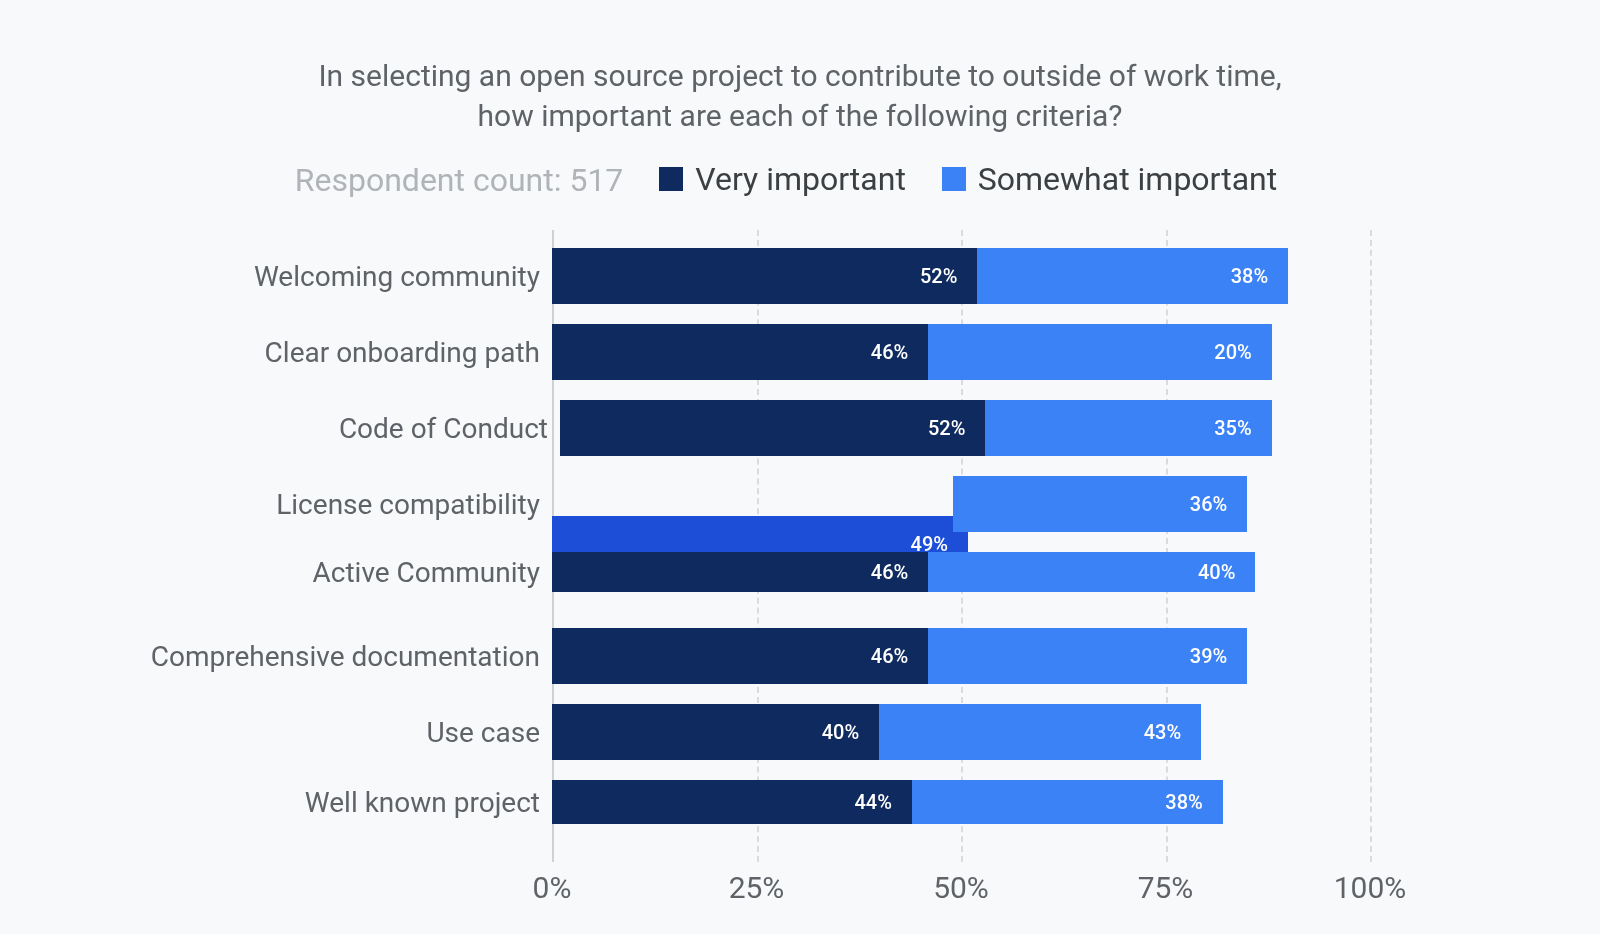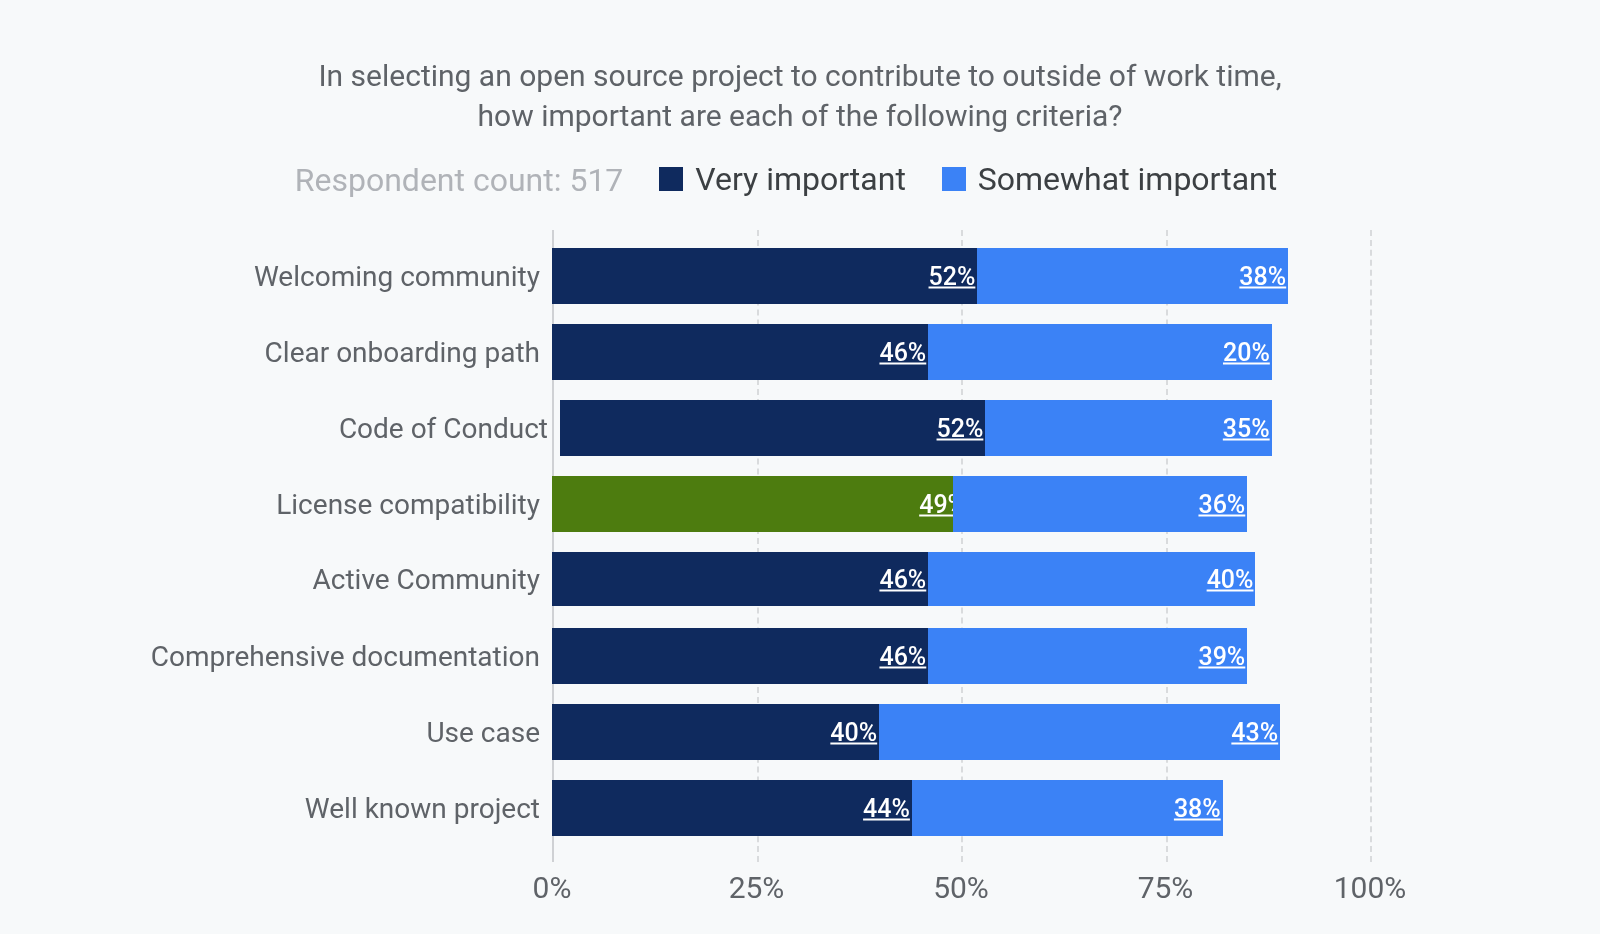--- a/index.html
+++ b/index.html
@@ -101,11 +101,10 @@
     position: absolute;
     top: 50%;
     transform: translateY(-50%);
-    right: 2px;
+    right: 20px;
     color: #ffffff;
-    font-size: 25px;
+    font-size: 20px;
     font-weight: 500;
-    text-decoration: underline;
   }
 </style>
 </head>

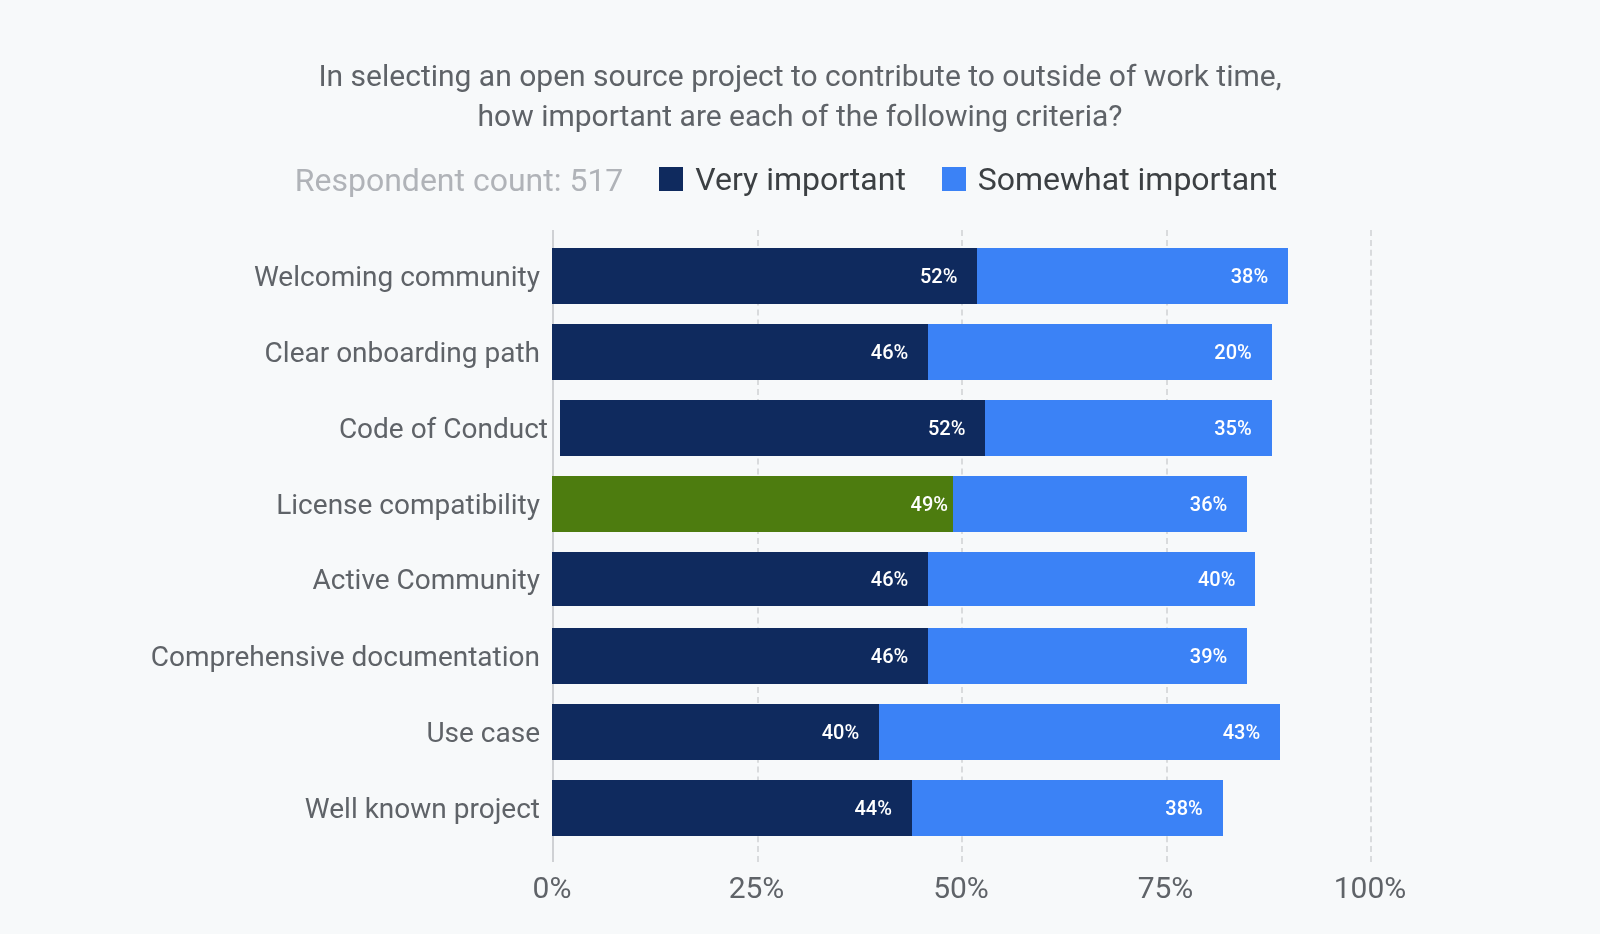--- a/index.html
+++ b/index.html
@@ -167,7 +167,7 @@
       </div>
       <div class="row" style="top: 476px; height: 56px;">
         <div class="cat-label">License compatibility</div>
-        <div class="bar" style="left: 552px; width: 416px; background: #4d7c0f;">
+        <div class="bar" style="left: 552px; width: 416px; background: #1d4ed8; margin-top: 40px;">
           <div class="bar-label">49%</div>
         </div>
         <div class="bar" style="left: 952.82px; width: 294.48px; background: rgb(59, 130, 246);">

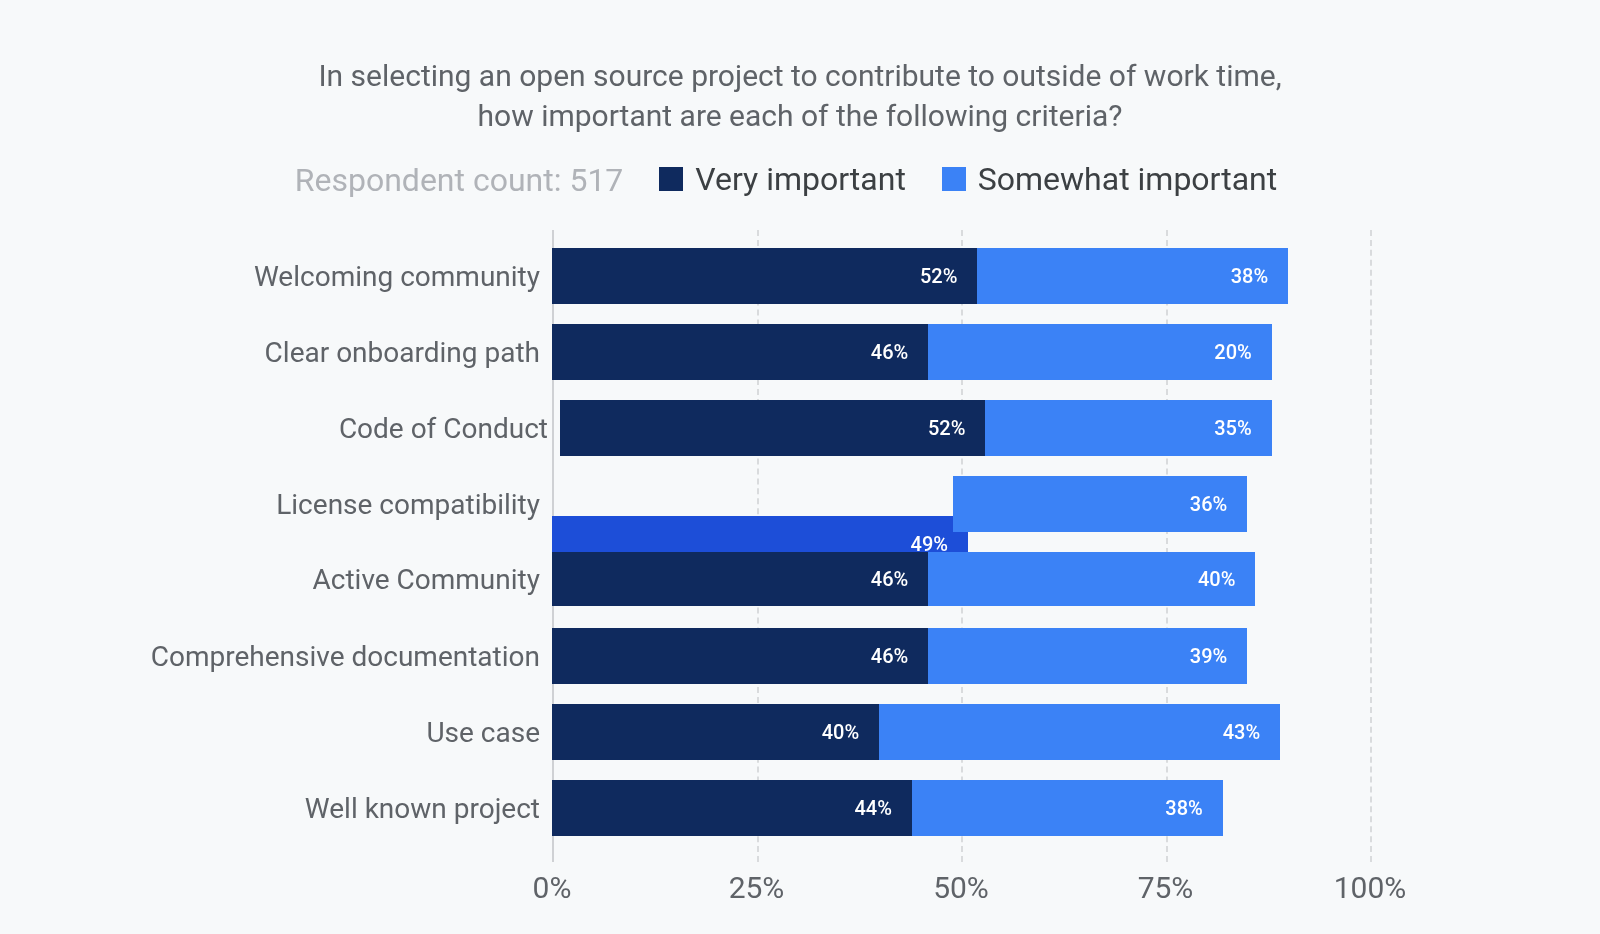--- a/index.html
+++ b/index.html
@@ -174,7 +174,7 @@
           <div class="bar-label">36%</div>
         </div>
       </div>
-      <div class="row" style="top: 552px; height: 54px; padding-left: 48px;">
+      <div class="row" style="top: 552px; height: 40px; padding-left: 48px;">
         <div class="cat-label">Active Community</div>
         <div class="bar" style="left: 552px; width: 376.28px; background: rgb(15, 42, 94);">
           <div class="bar-label">46%</div>

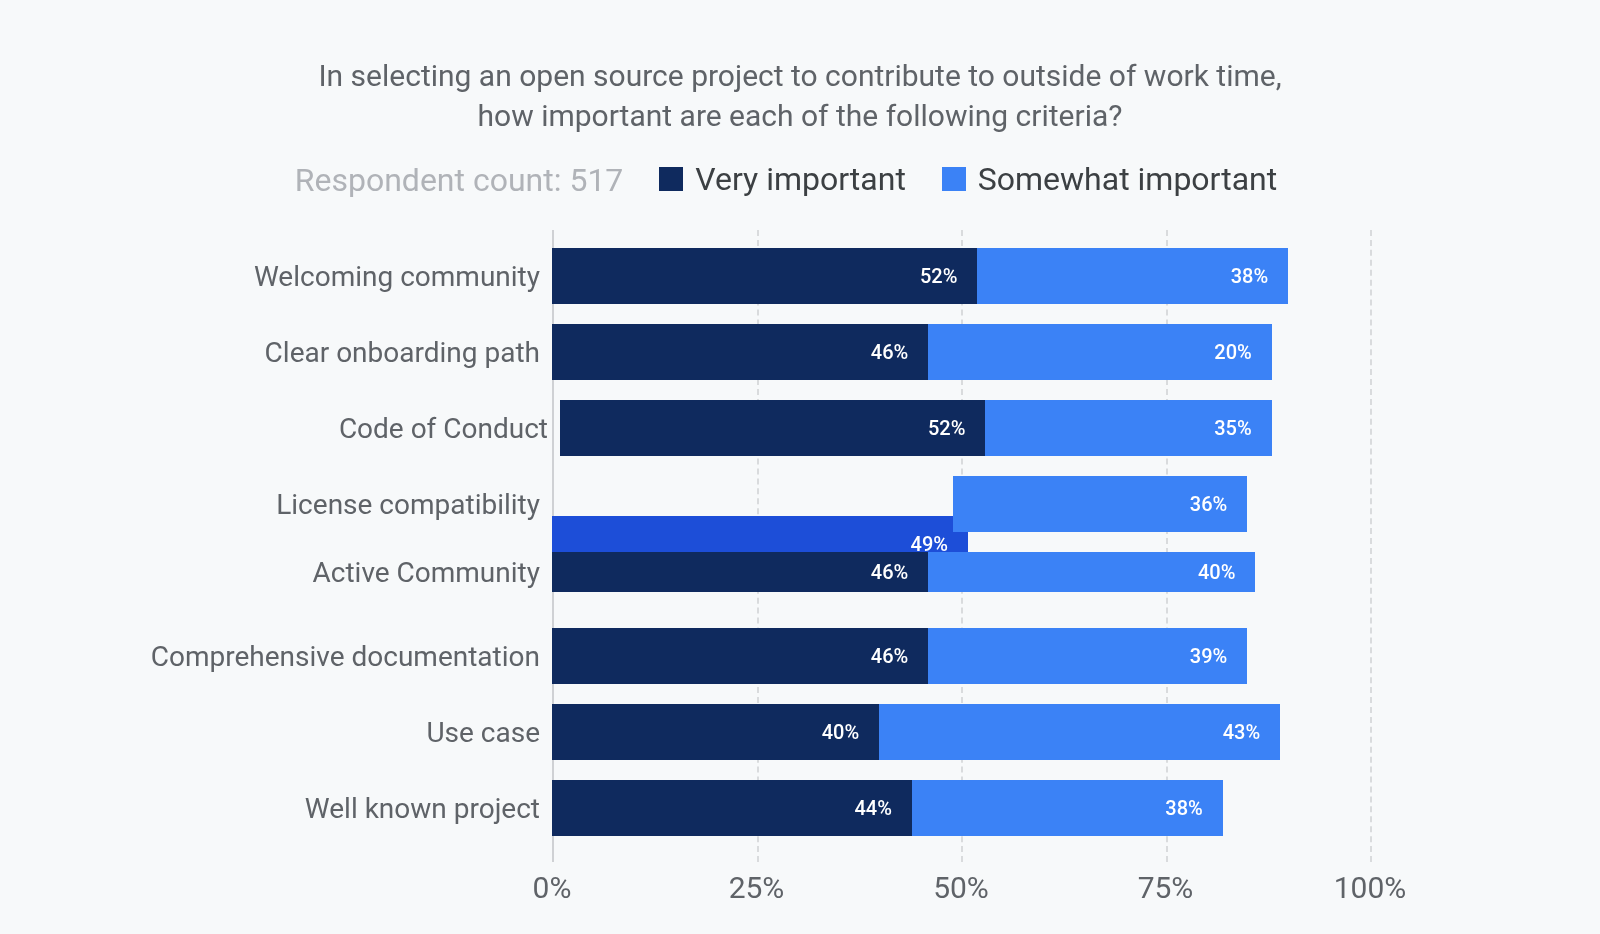--- a/index.html
+++ b/index.html
@@ -197,7 +197,7 @@
         <div class="bar" style="left: 552px; width: 327.2px; background: rgb(15, 42, 94);">
           <div class="bar-label">40%</div>
         </div>
-        <div class="bar" style="left: 879.2px; width: 401px; background: rgb(59, 130, 246); text-align: right;">
+        <div class="bar" style="left: 879.2px; width: 322px; background: rgb(59, 130, 246); text-align: right;">
           <div class="bar-label">43%</div>
         </div>
       </div>

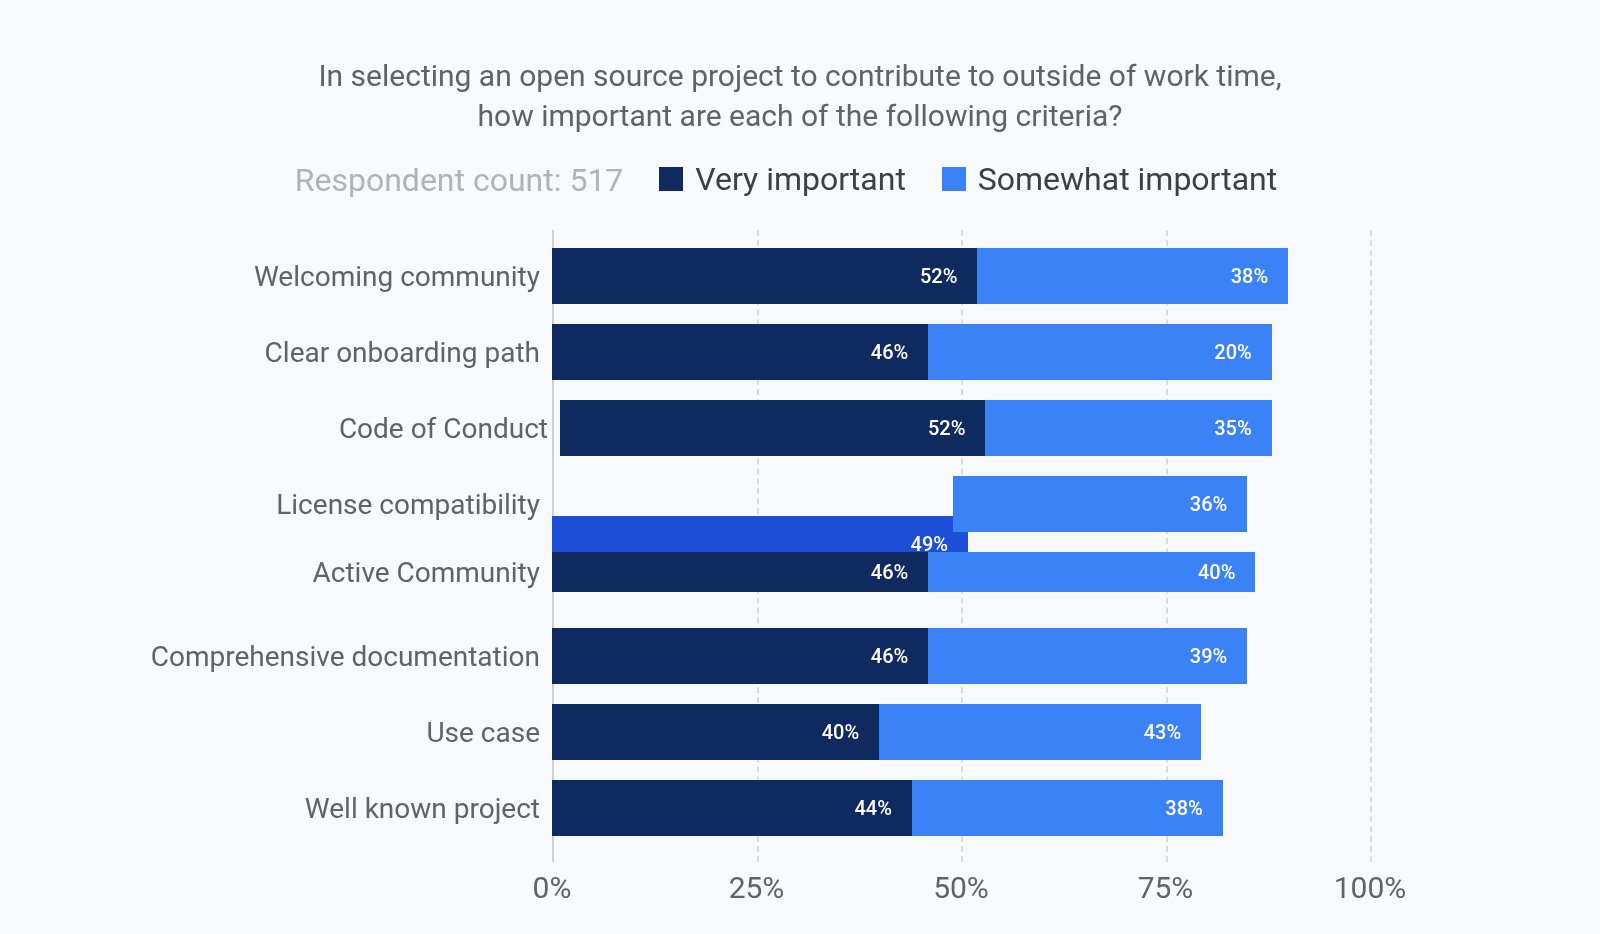--- a/index.html
+++ b/index.html
@@ -201,7 +201,7 @@
           <div class="bar-label">43%</div>
         </div>
       </div>
-      <div class="row" style="top: 780px; height: 56px; padding-left: 32px;">
+      <div class="row" style="top: 780px; height: 44px; padding-left: 32px;">
         <div class="cat-label">Well known project</div>
         <div class="bar" style="left: 552px; width: 359.92px; background: rgb(15, 42, 94);">
           <div class="bar-label">44%</div>

